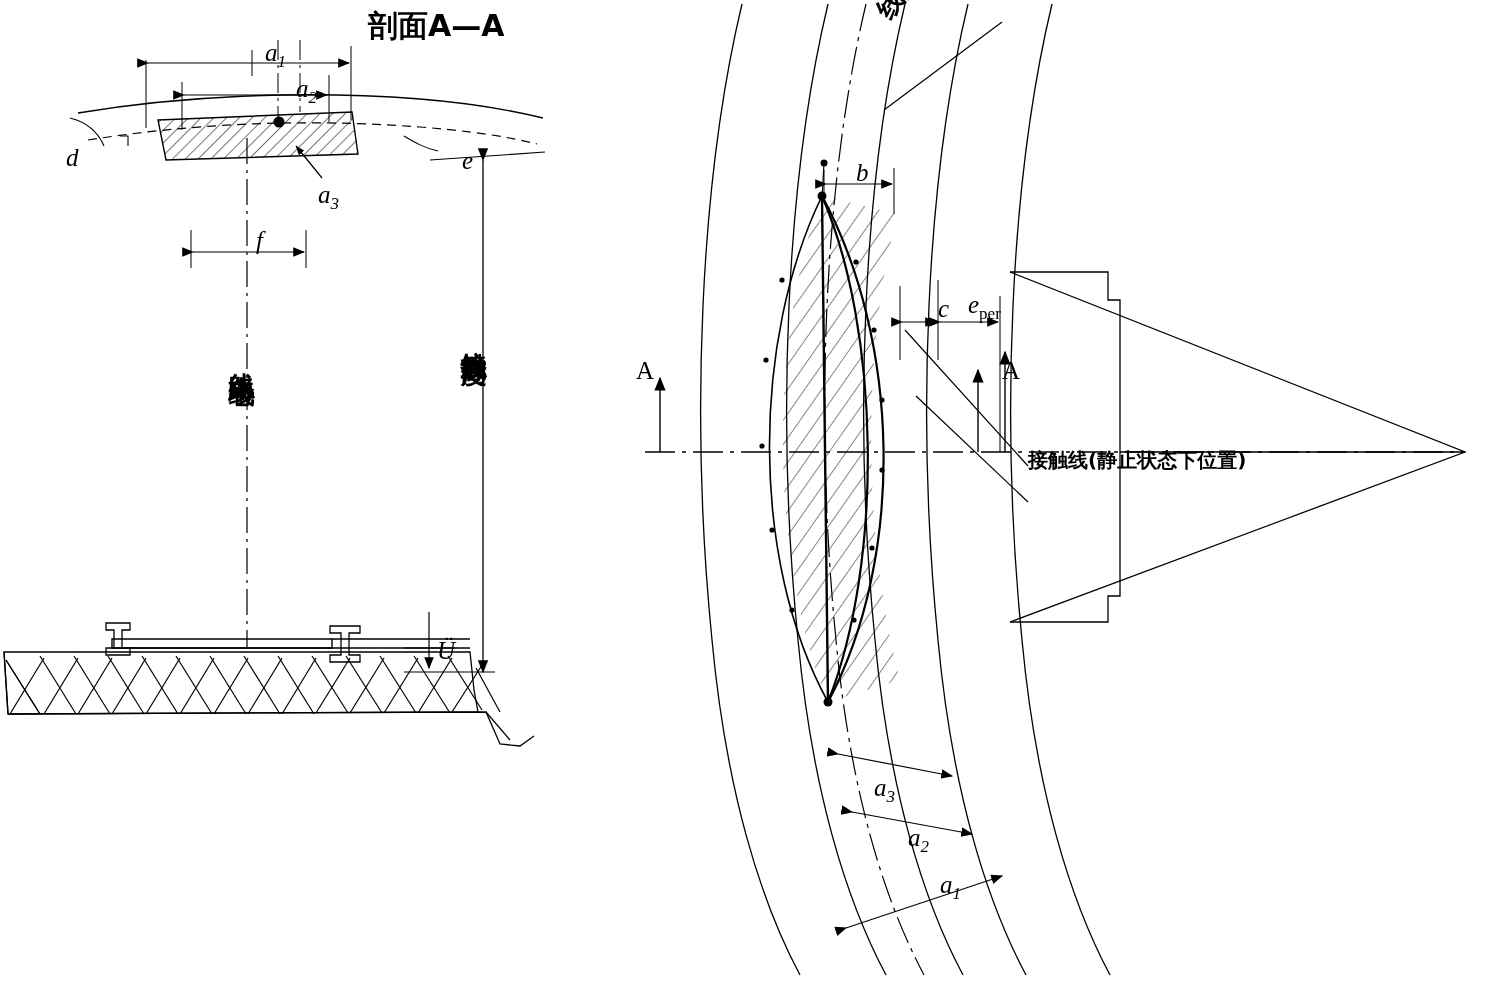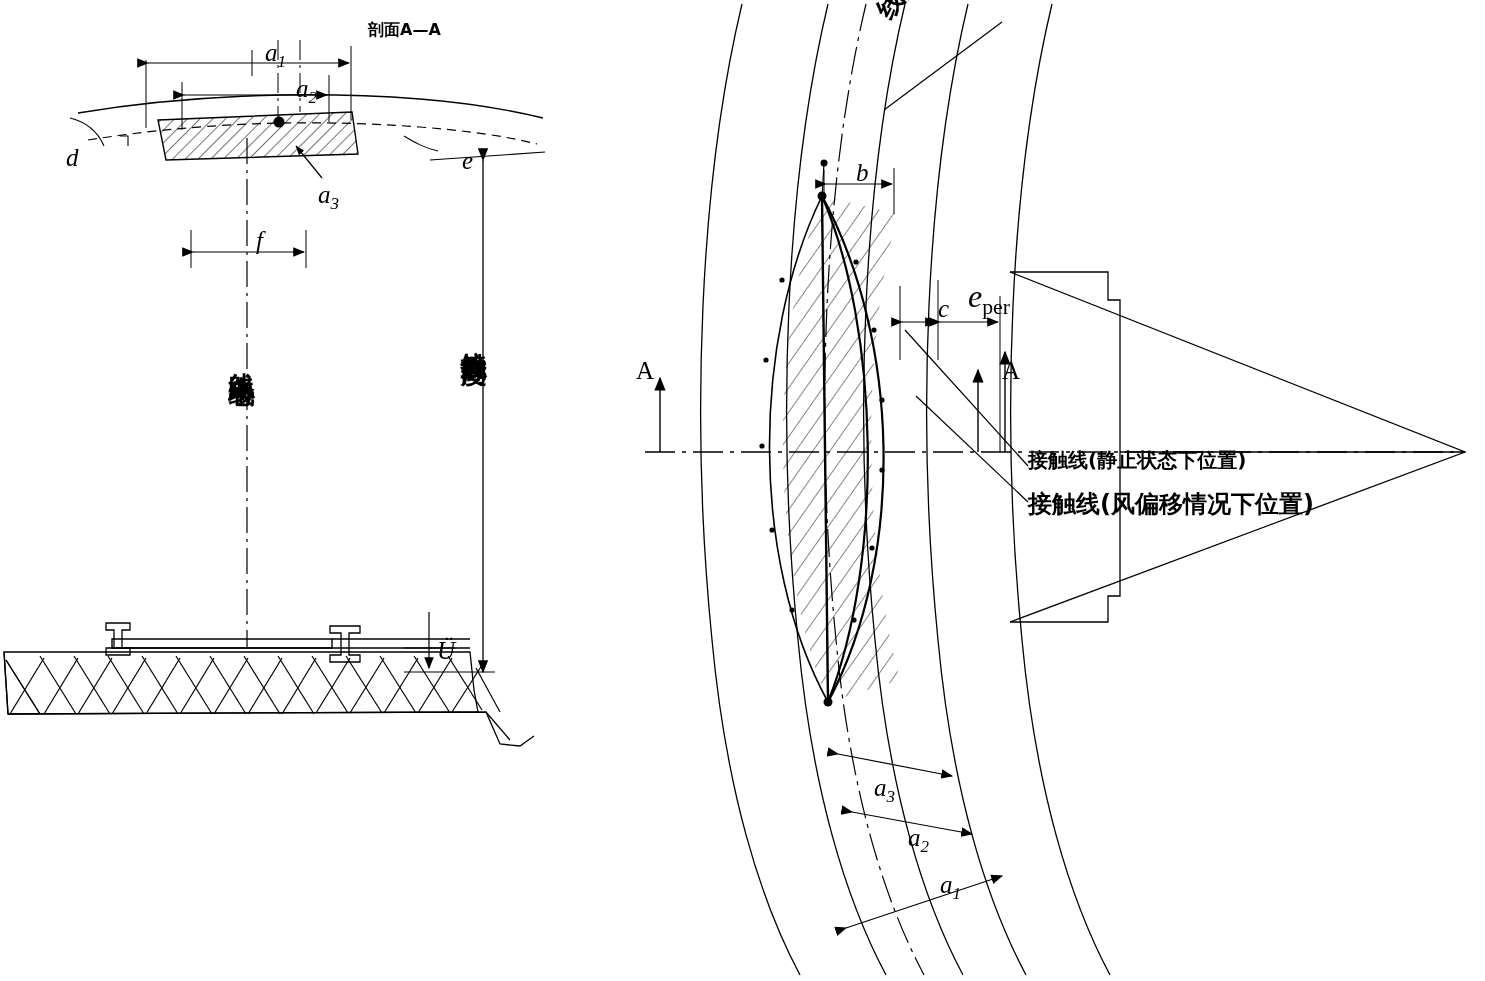--- a/index.html
+++ b/index.html
@@ -236,7 +236,7 @@
     </g>
   </svg>
 
-  <div class="lbl cjk" style="left:368px; top:22px; font-size:16px;">剖面A—A</div>
+  <div class="lbl cjk" style="left:368px; top:10px; font-size:30px;">剖面A—A</div>
 
   <div class="lbl ital" style="left:265px; top:40px; font-size:25px;">
     <span>a</span><span class="sub">1</span>

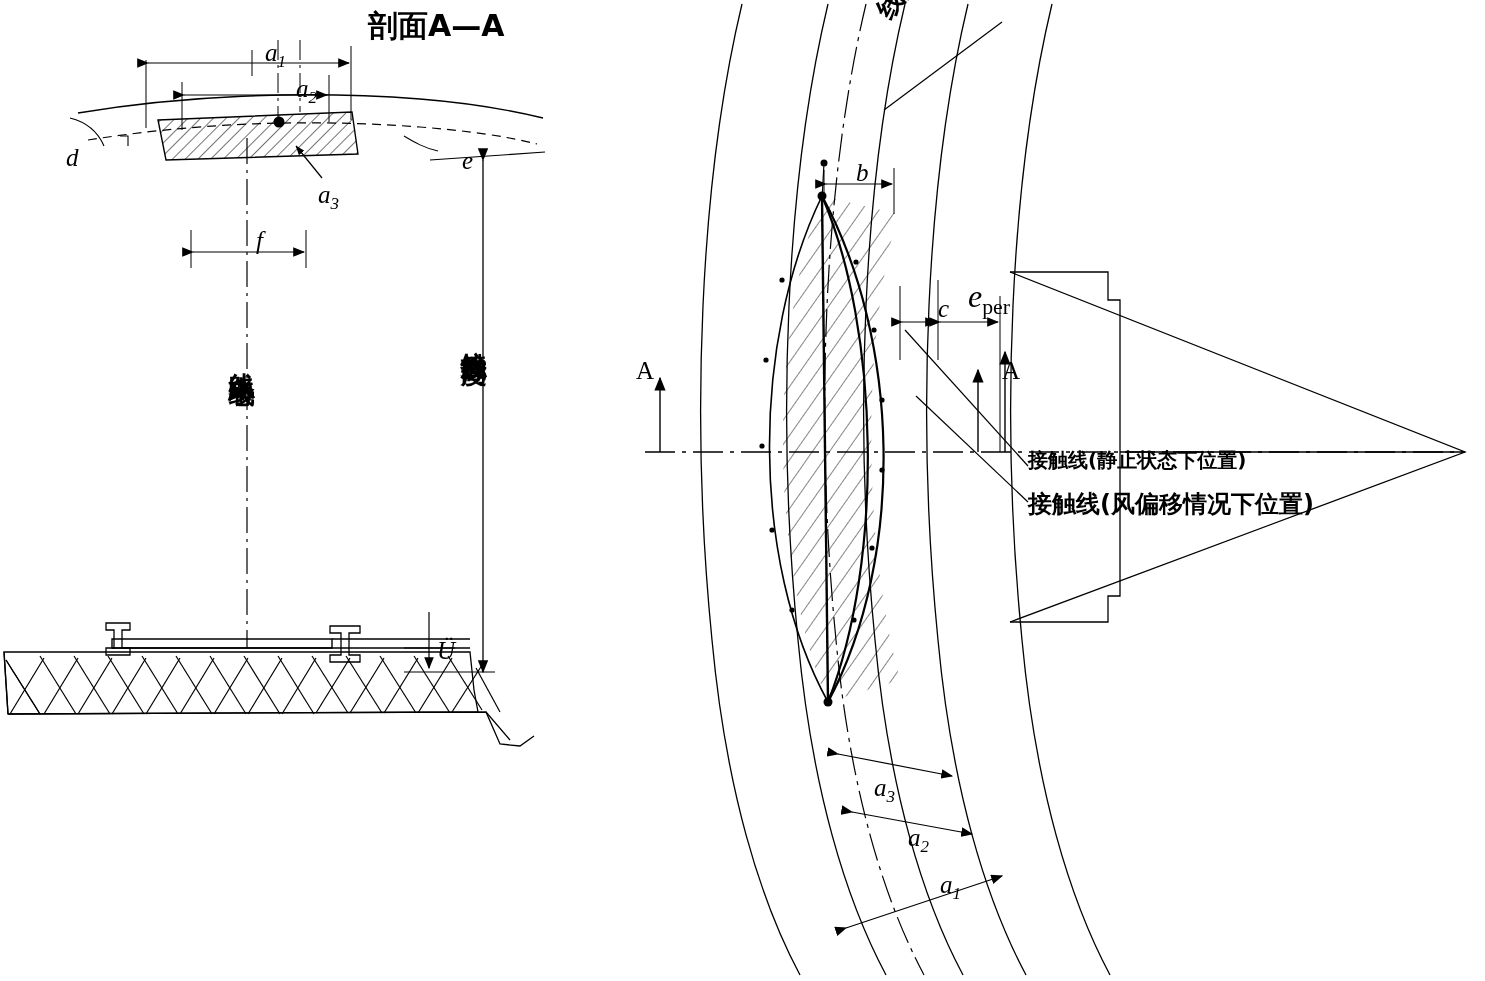--- a/index.html
+++ b/index.html
@@ -268,7 +268,7 @@
 
   <div class="lbl ital" style="left:938px; top:296px; font-size:25px;">c</div>
 
-  <div class="lbl ital" style="left:968px; top:280px; font-size:32px;">
+  <div class="lbl ital" style="left:968px; top:292px; font-size:25px;">
     <span>e</span><span class="nsub">per</span>
   </div>
 

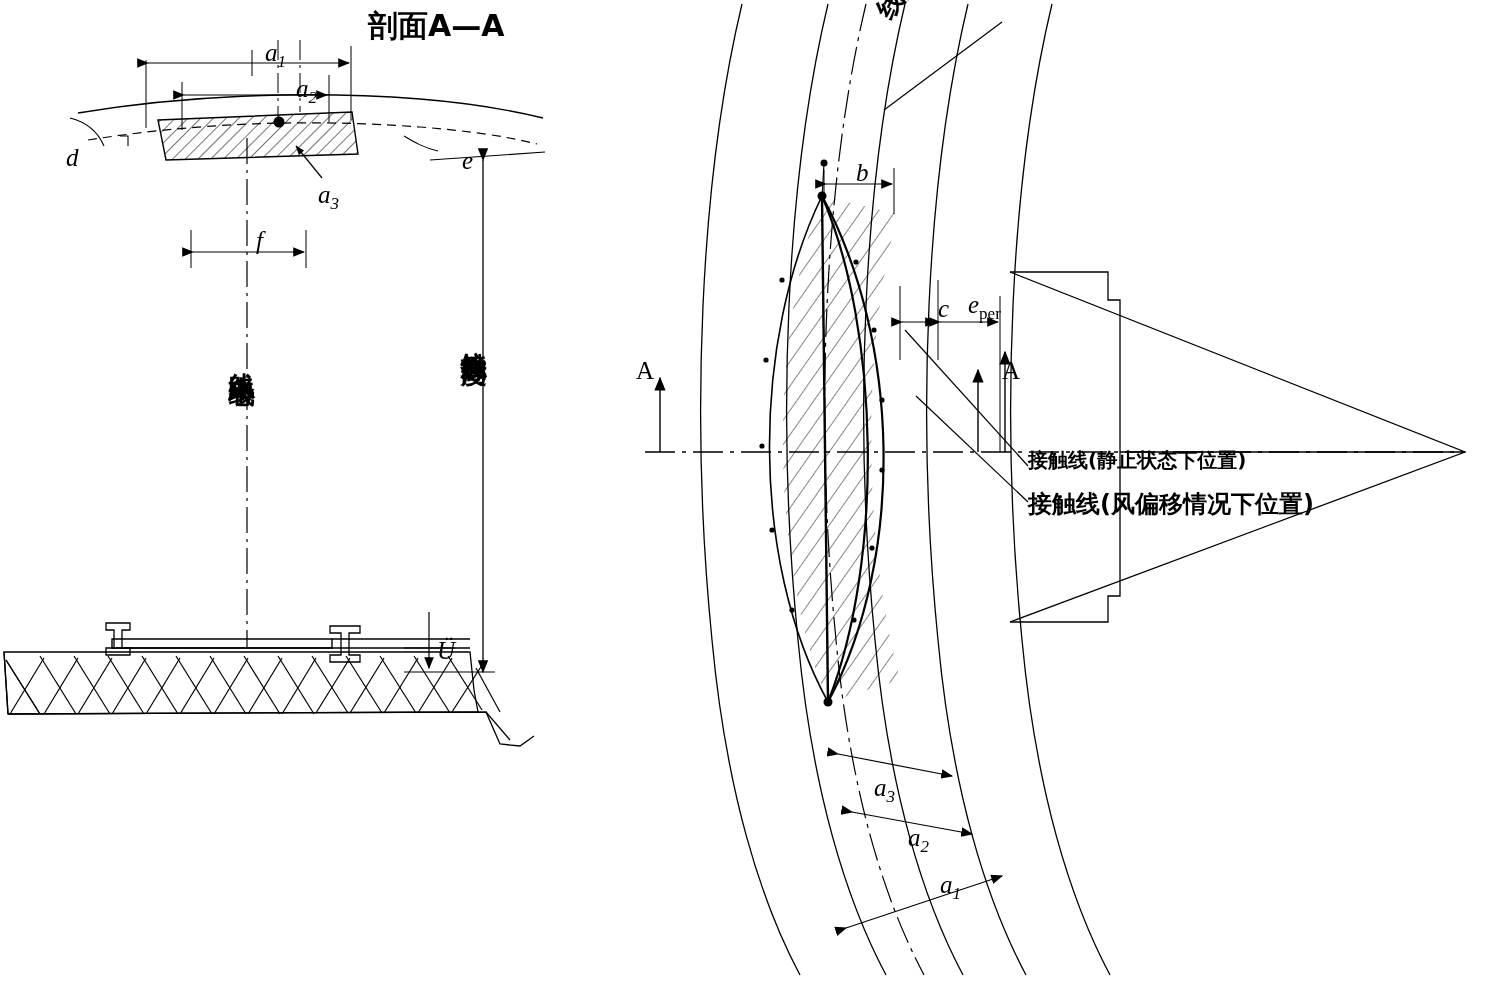--- a/index.html
+++ b/index.html
@@ -278,7 +278,6 @@
 
   <div class="lbl cjk" style="left:1028px; top:450px; font-size:20px;">接触线(静止状态下位置)</div>
 
-  <div class="lbl cjk" style="left:1028px; top:492px; font-size:24px;">接触线(风偏移情况下位置)</div>
 
   <div class="lbl ital" style="left:874px; top:775px; font-size:25px;">
     <span>a</span><span class="sub">3</span>

